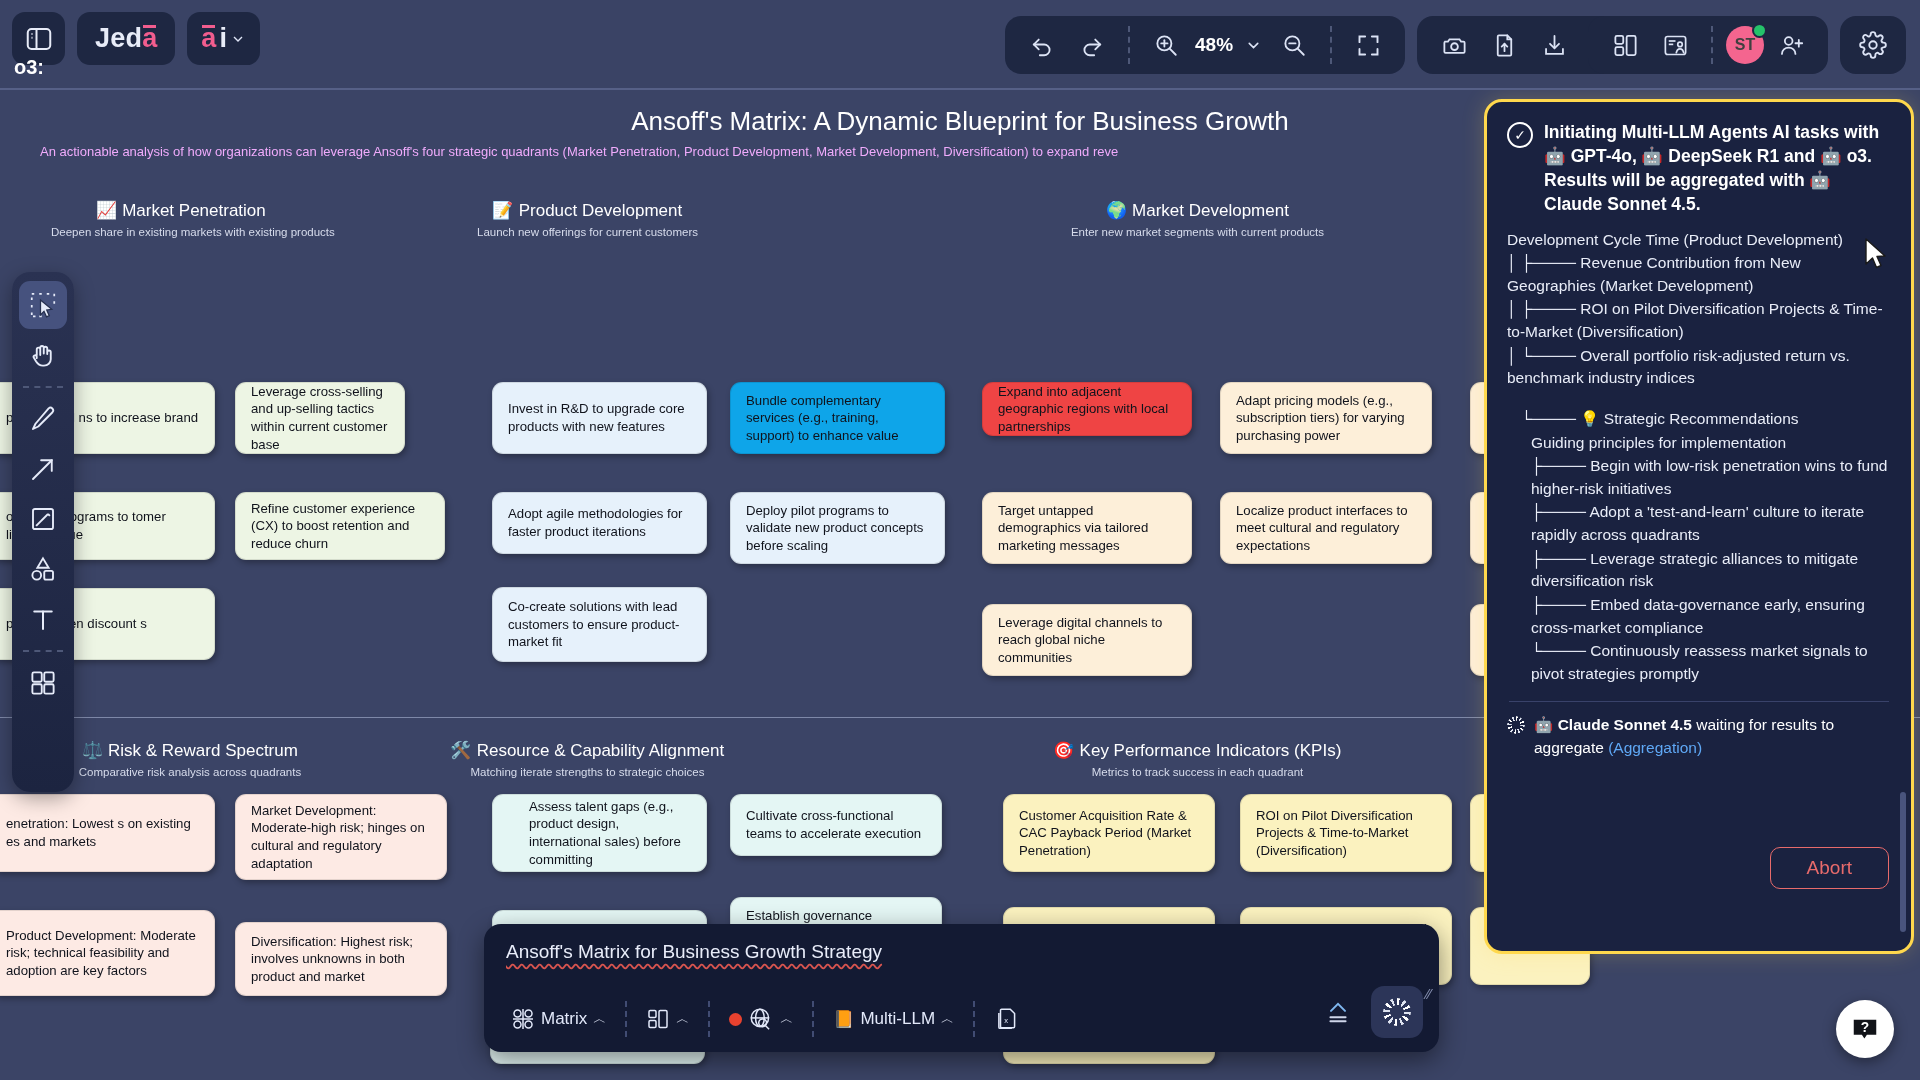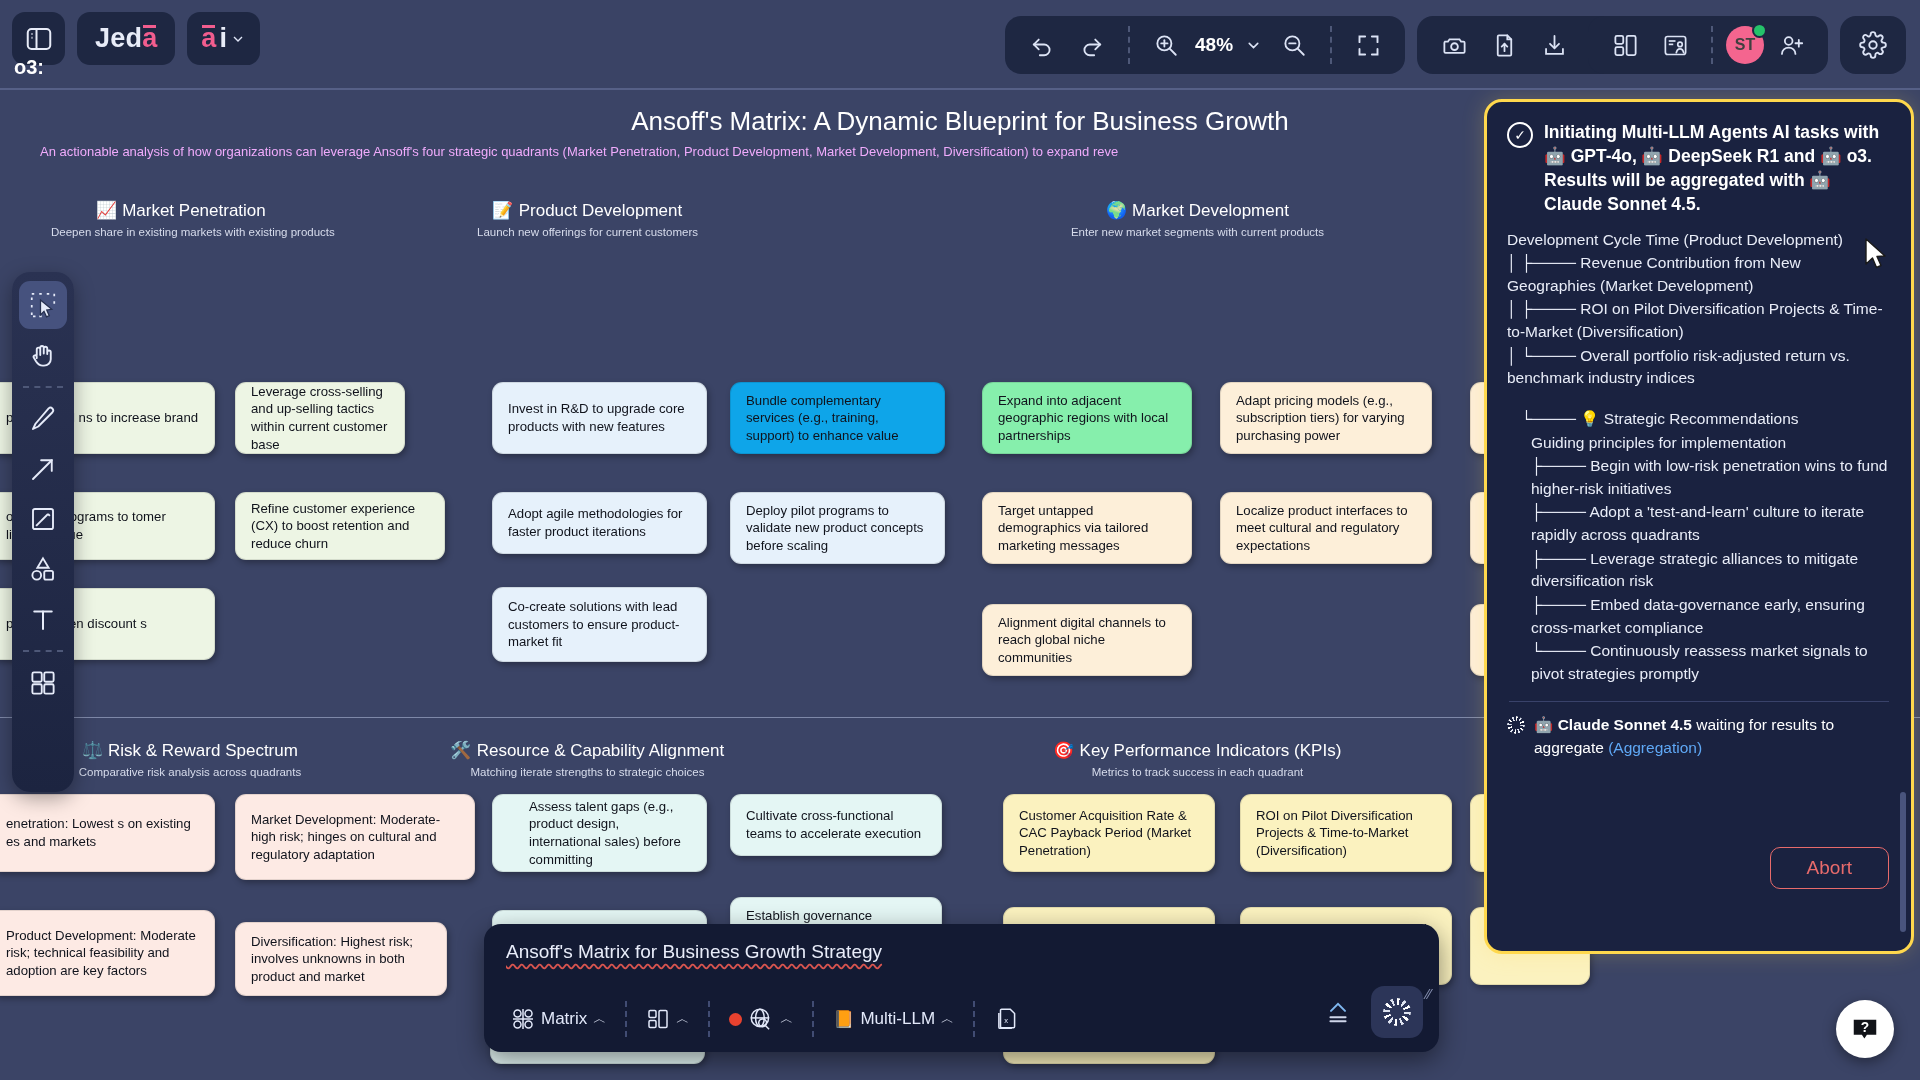--- a/index.html
+++ b/index.html
@@ -408,7 +408,7 @@
       <span>Co-create solutions with lead customers to ensure product-market fit</span>
       </div>
 
-    <div class="card" style="left:982px; top:290px; width:210px; height:72px; background:#86efac;">
+    <div class="card" style="left:982px; top:290px; width:210px; height:54px; background:#ef4444;">
       <span>Expand into adjacent geographic regions with local partnerships</span>
       </div>
     <div class="card" style="left:1220px; top:290px; width:212px; height:72px; background:#fdefd9;">

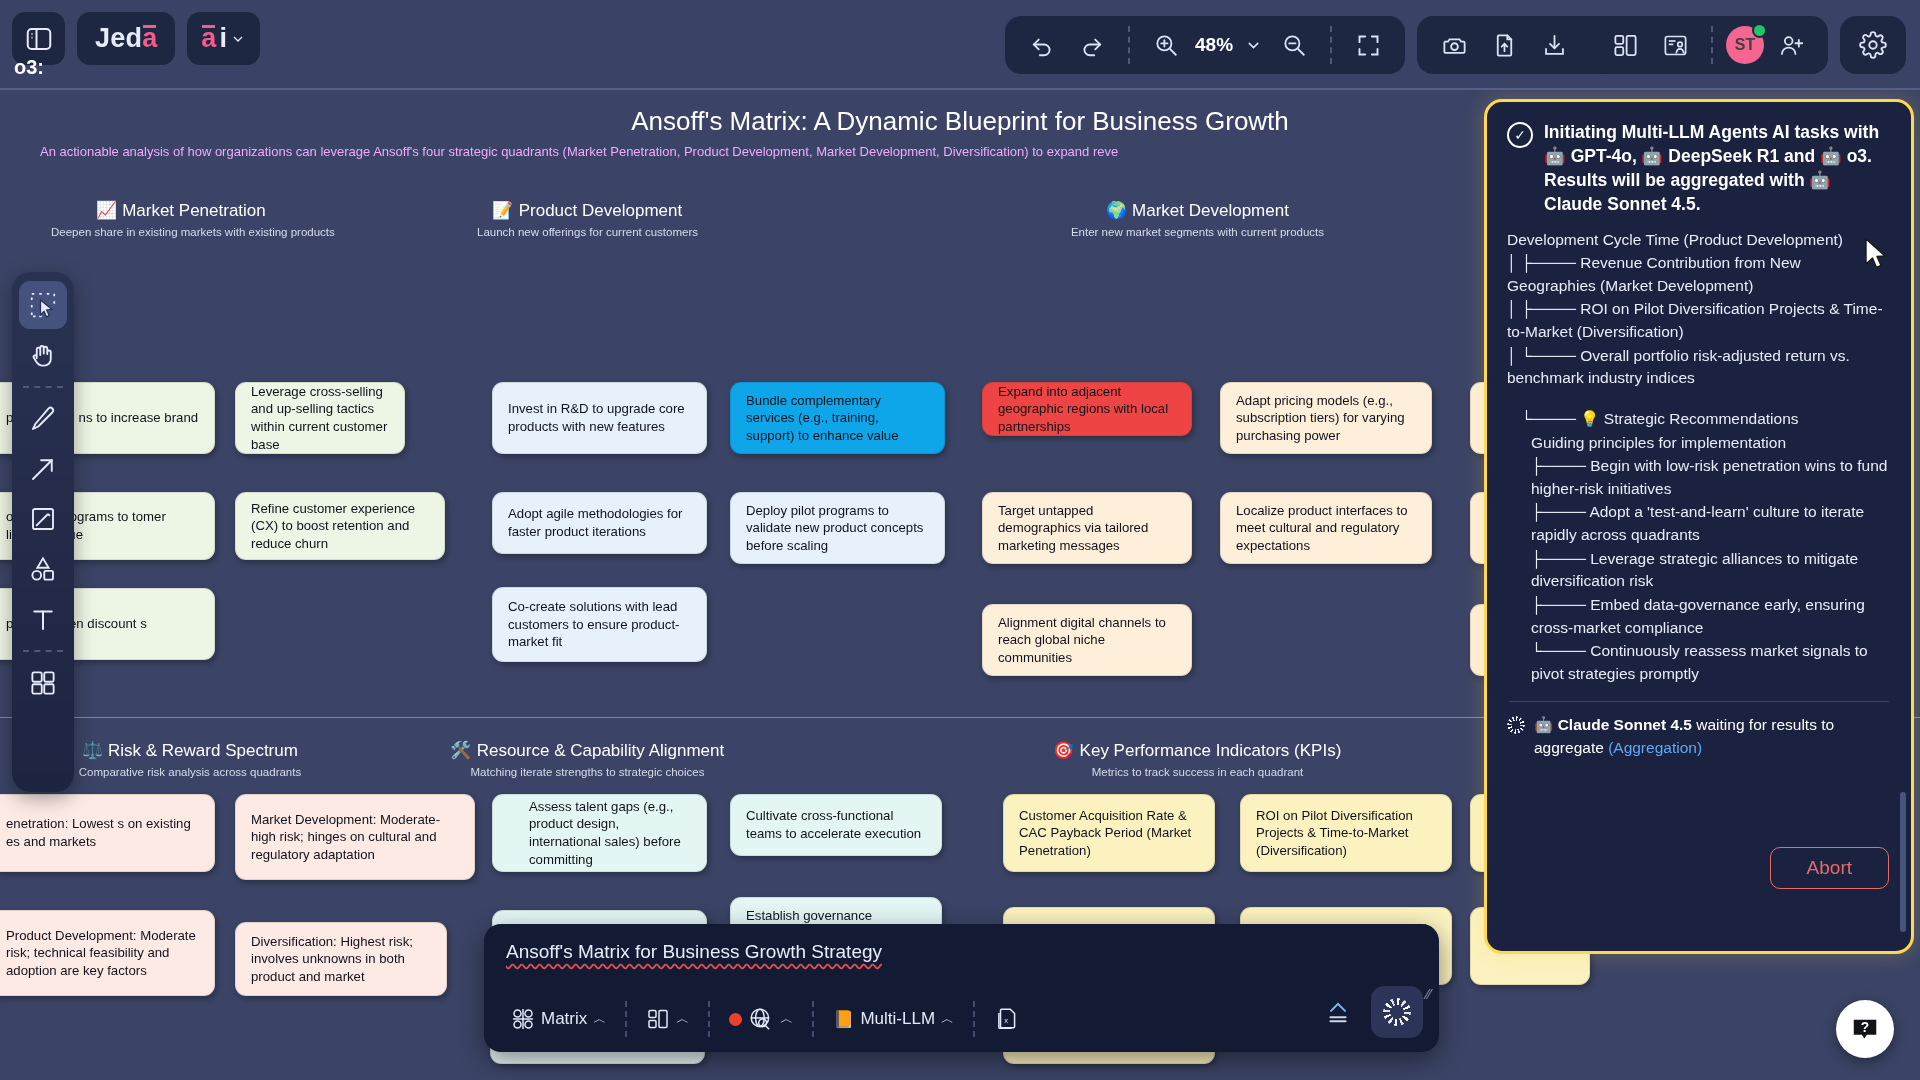--- a/index.html
+++ b/index.html
@@ -421,7 +421,7 @@
       <span>Localize product interfaces to meet cultural and regulatory expectations</span>
       </div>
     <div class="card" style="left:982px; top:512px; width:210px; height:72px; background:#fdefd9;">
-      <span>Alignment digital channels to reach global niche communities</span>
+      <span>Leverage digital channels to reach global niche communities</span>
       </div>
 
     <div class="card" style="left:1470px; top:290px; width:120px; height:72px; background:#fdefd9;"></div>

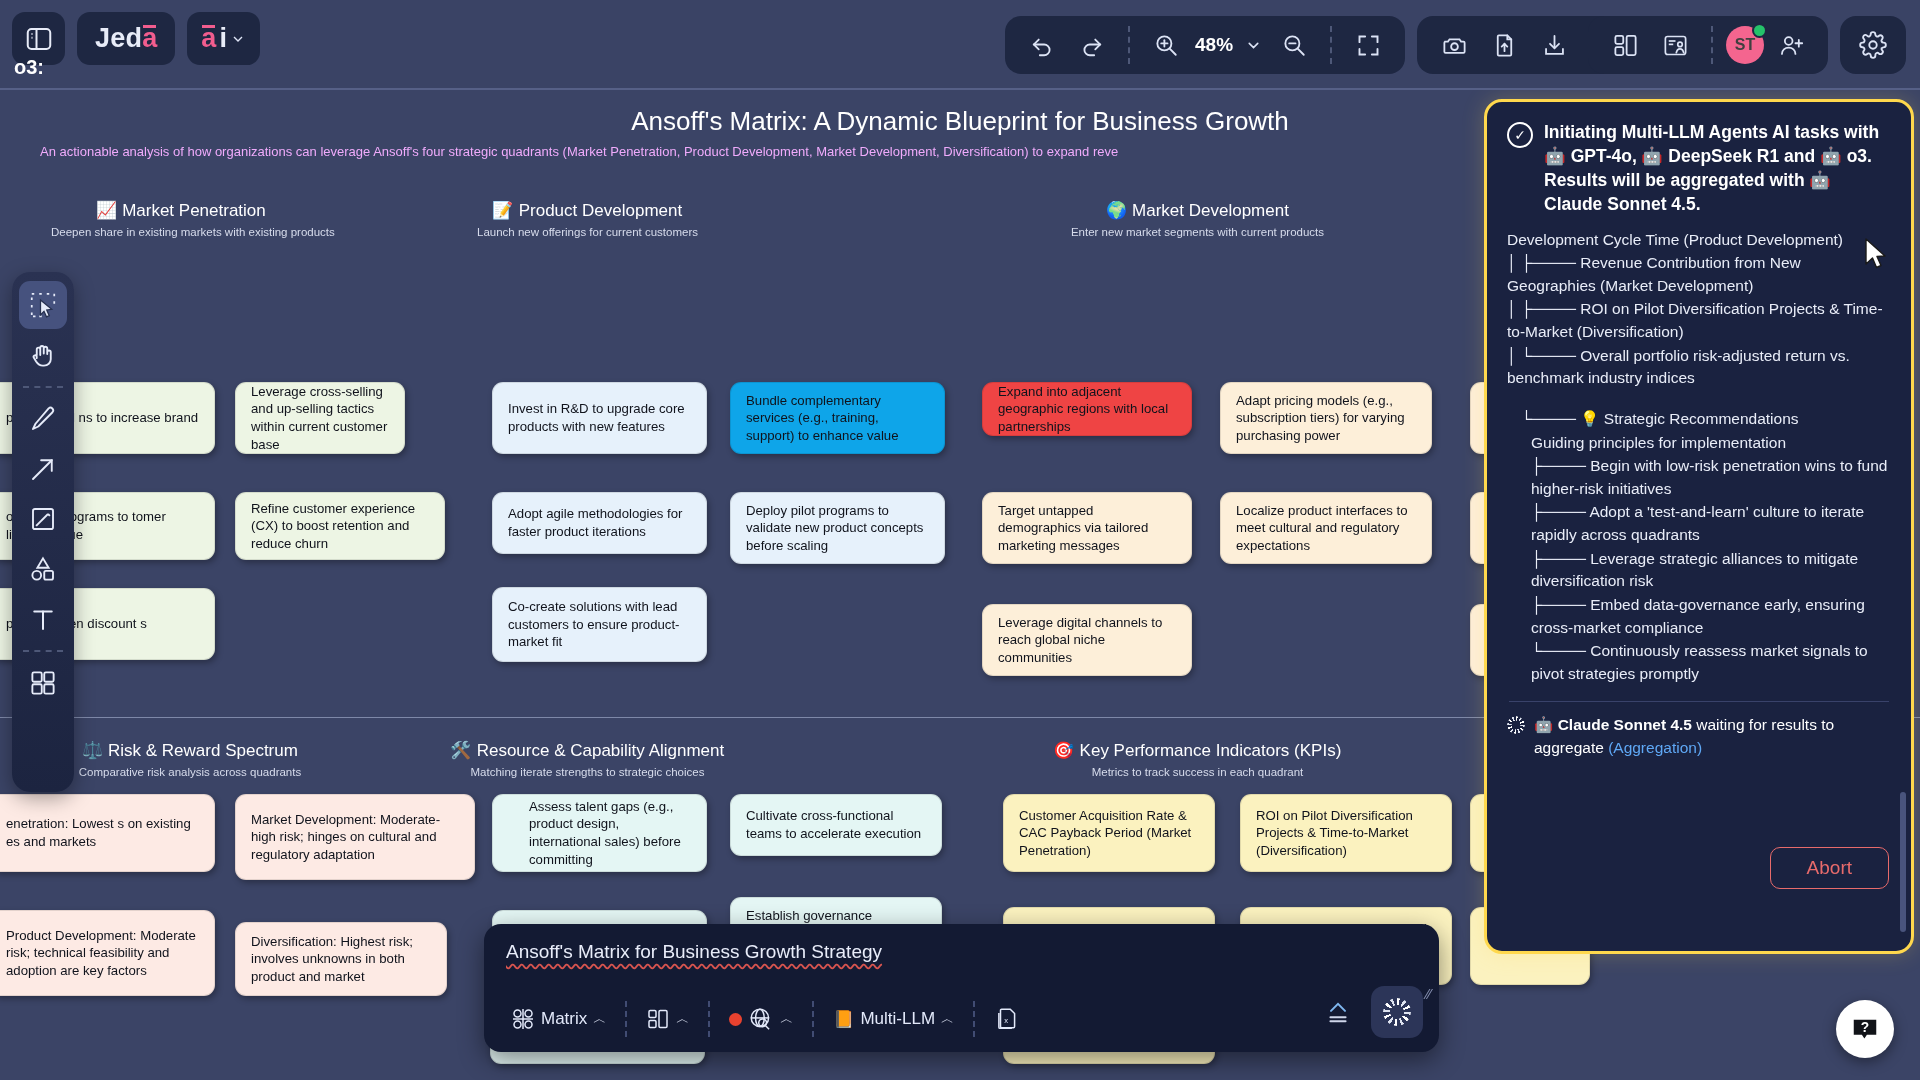--- a/index.html
+++ b/index.html
@@ -448,7 +448,7 @@
 s on existing
 es and markets</span>
       </div>
-    <div class="card" style="left:235px; top:702px; width:240px; height:86px; background:#fdeae4;">
+    <div class="card" style="left:235px; top:702px; width:212px; height:86px; background:#fdeae4;">
       <span>Market Development: Moderate-high risk; hinges on cultural and regulatory adaptation</span>
       </div>
     <div class="card" style="left:-10px; top:818px; width:225px; height:86px; background:#fdeae4;">

